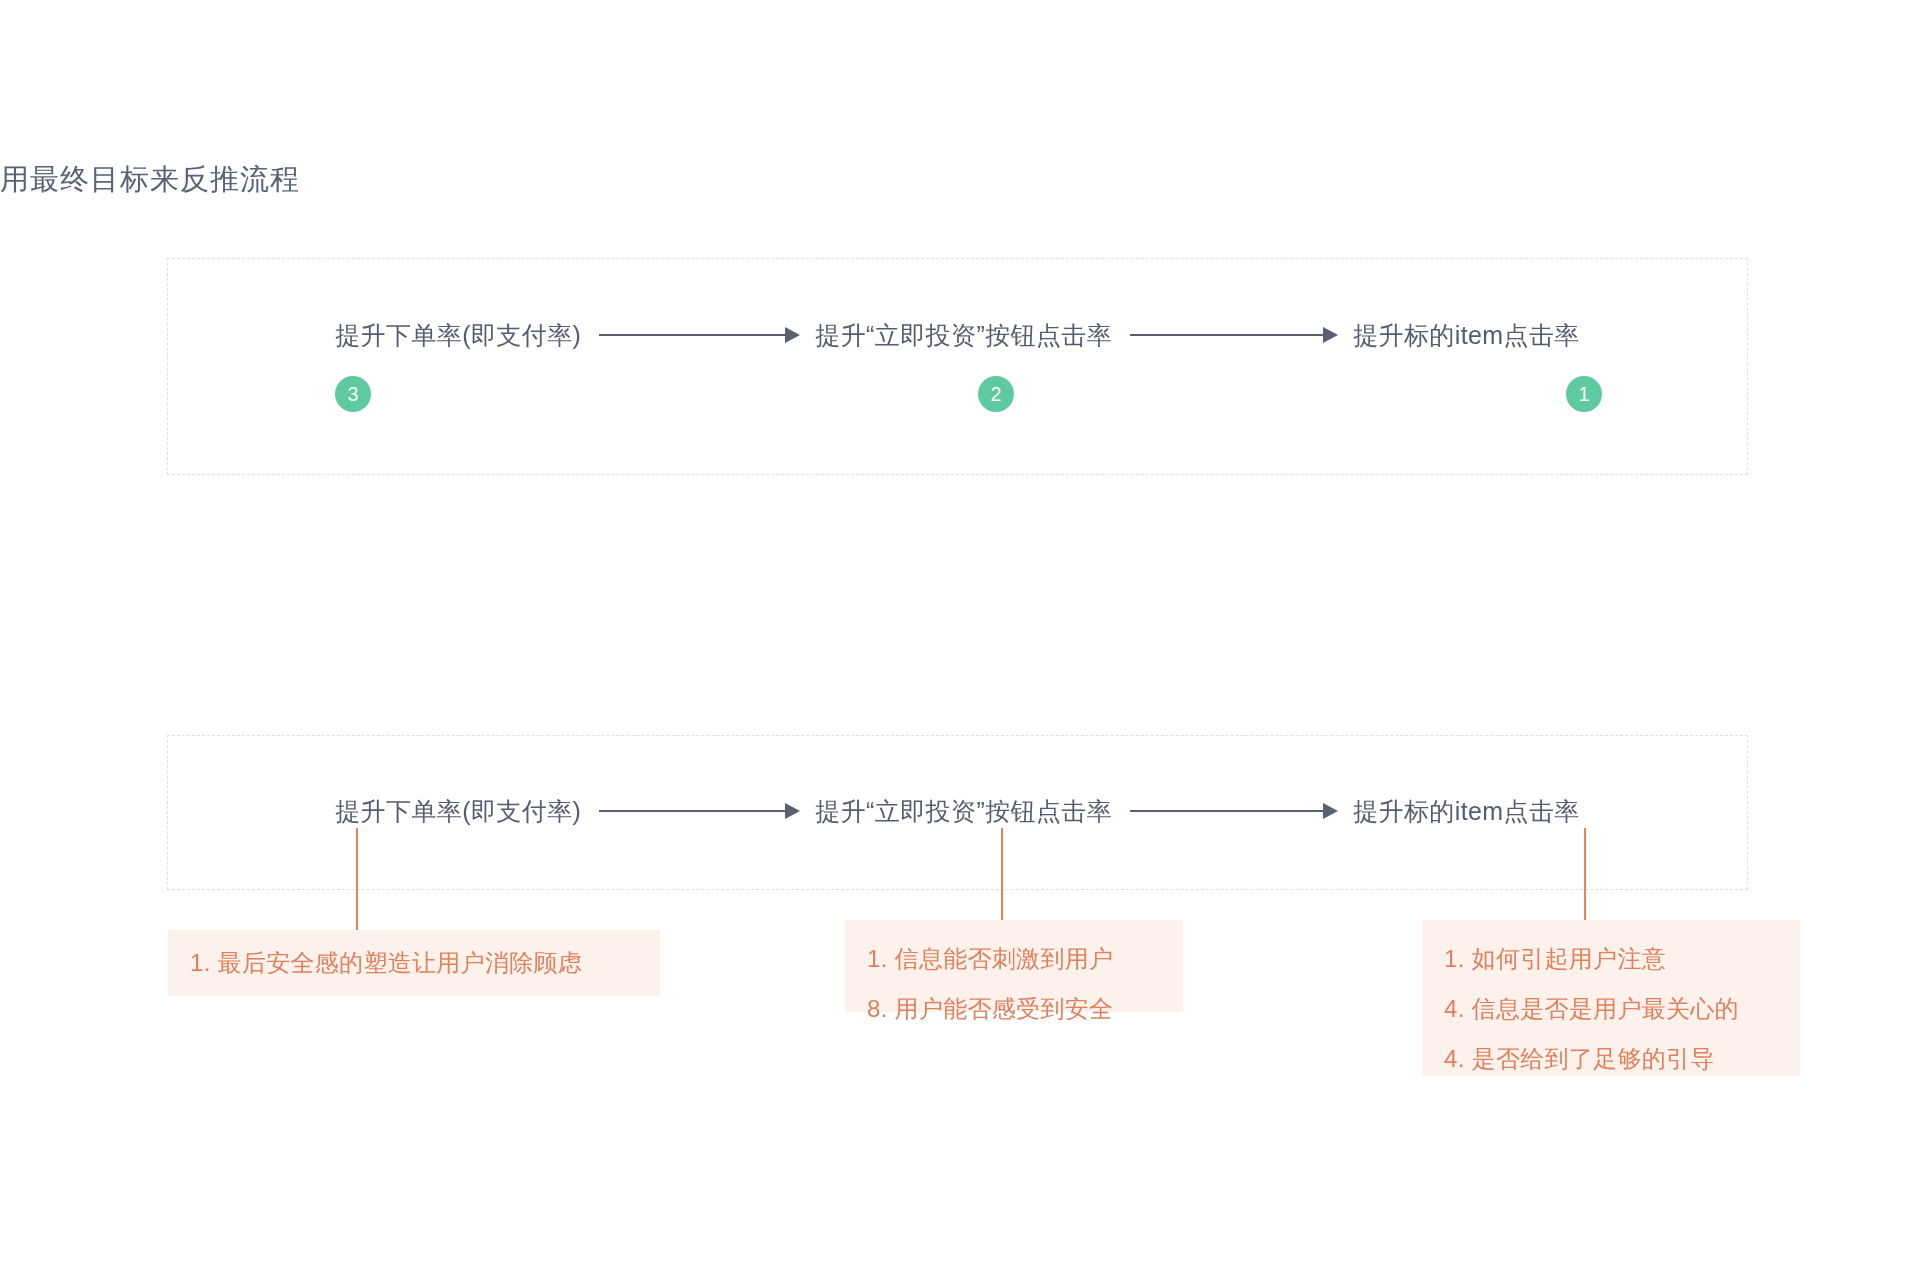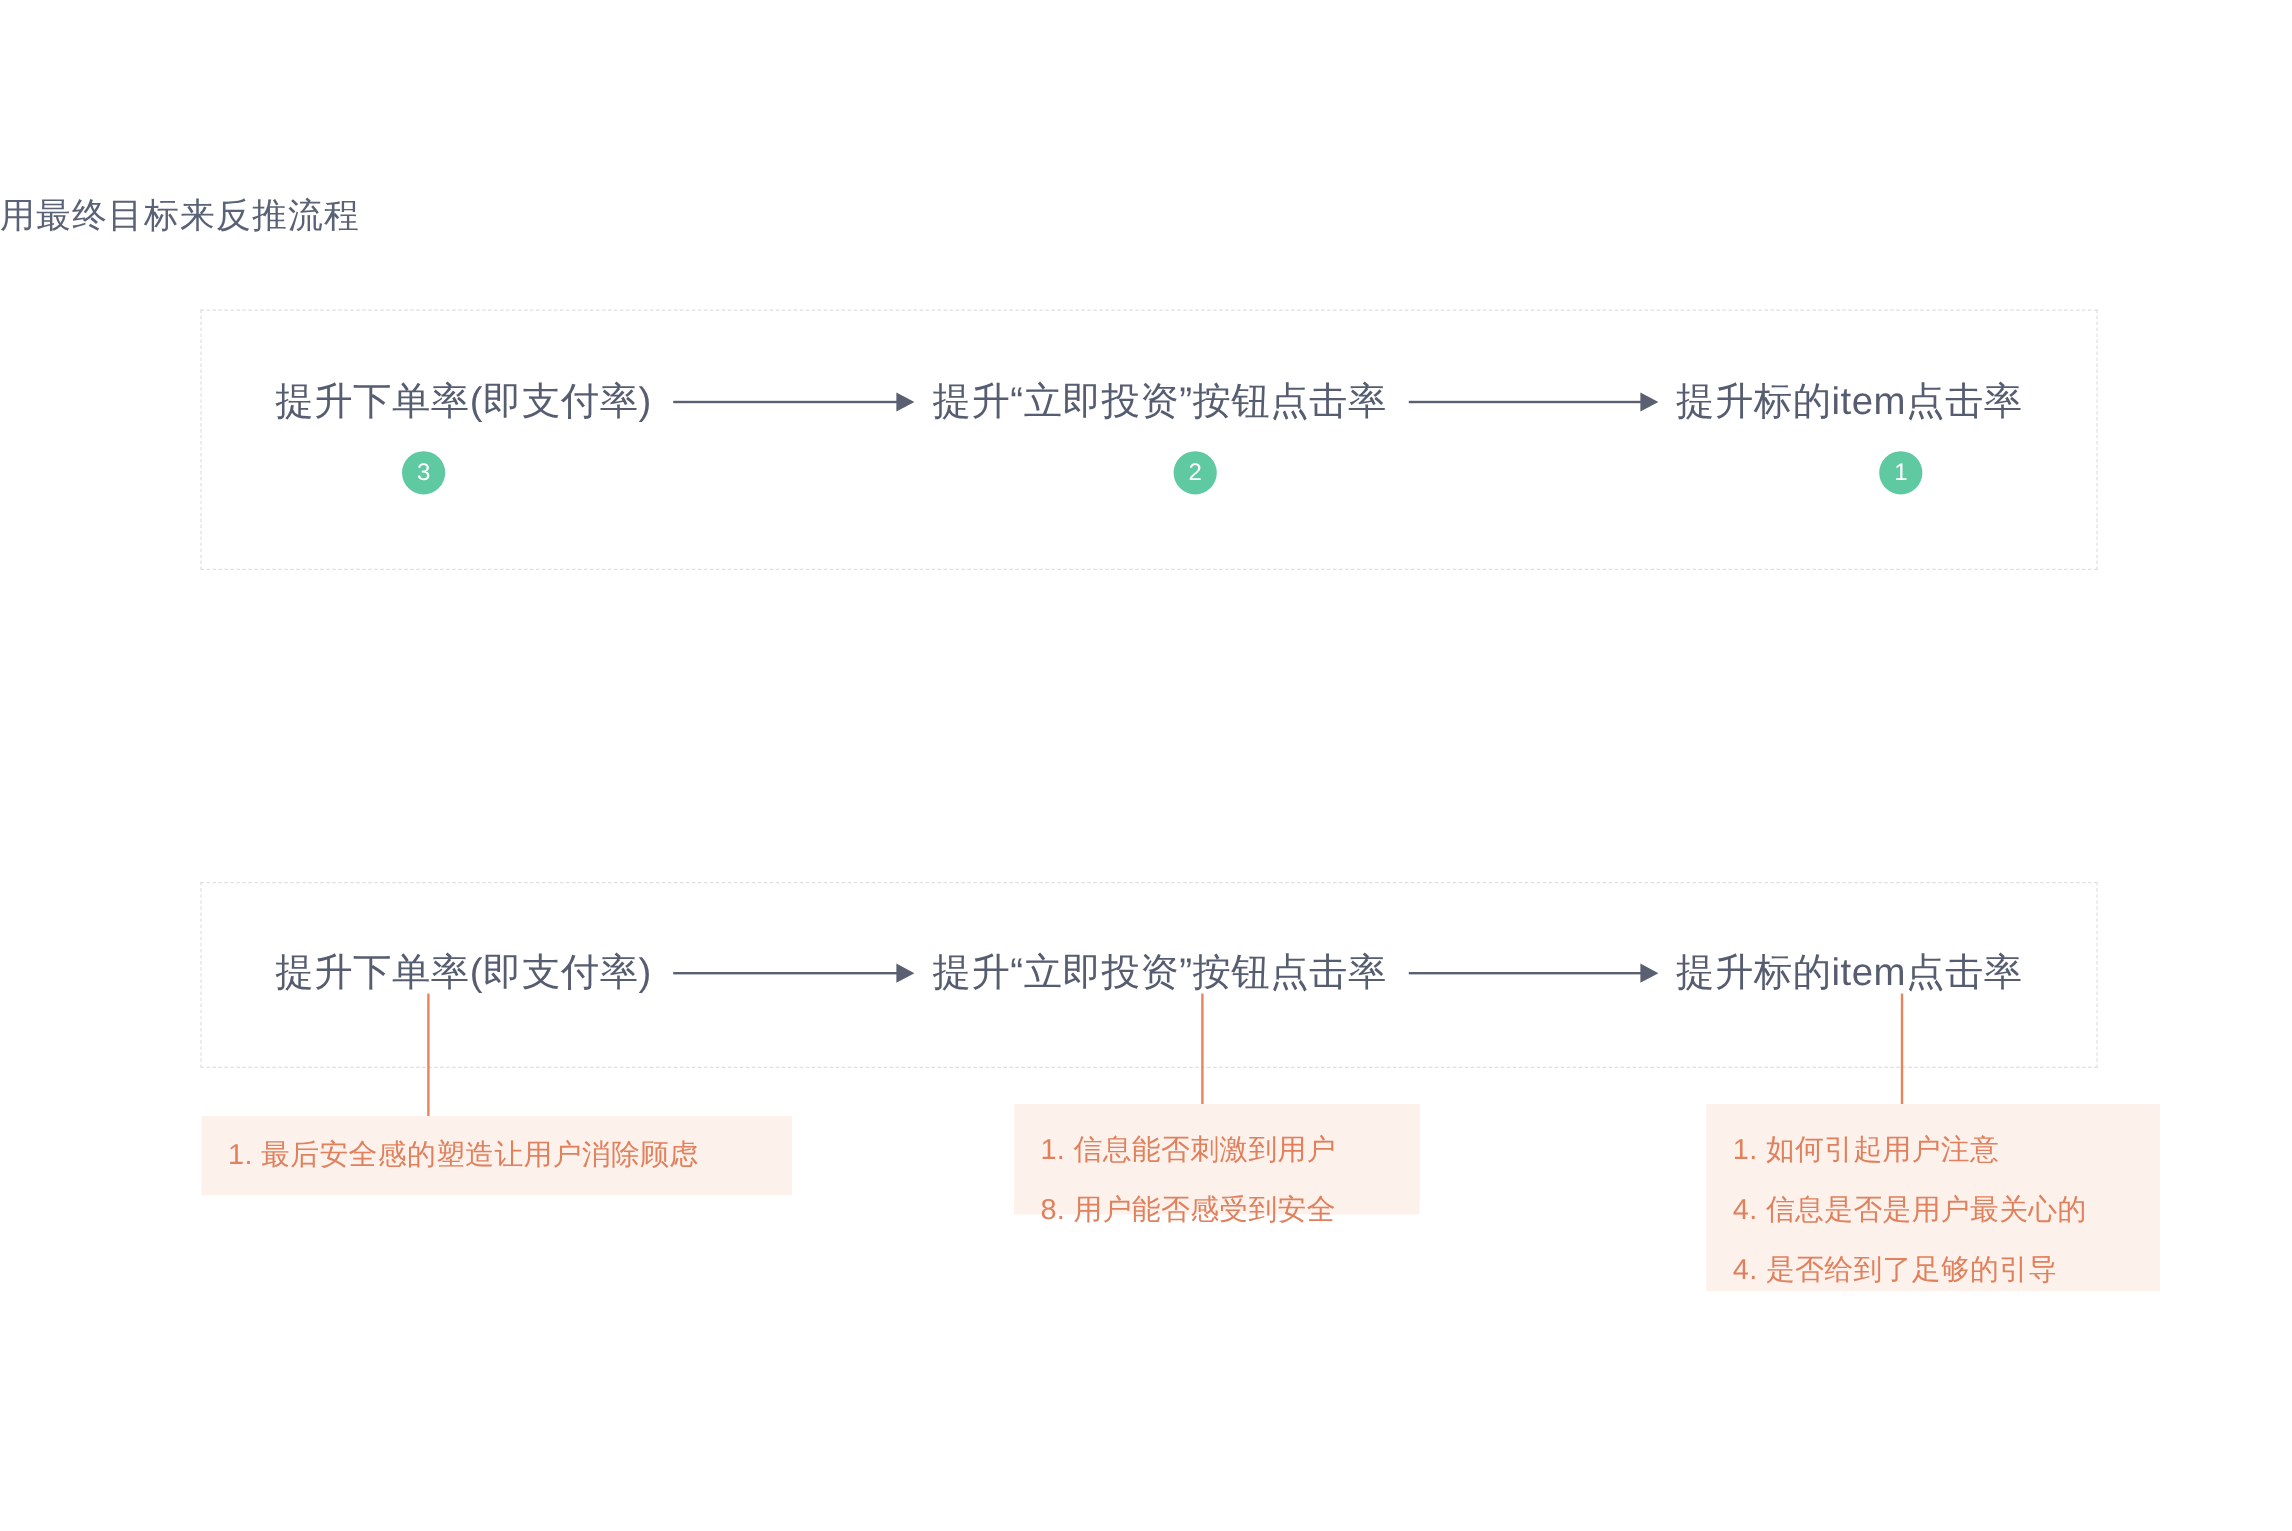--- a/index.html
+++ b/index.html
@@ -57,7 +57,7 @@
   #flow-row-2 { left: 167px; width: 1581px; top: 788px; height: 46px; }
 
   .node-label {
-    font-size: 32px;
+    font-size: 25px;
     color: #565d70;
     letter-spacing: 0.4px;
     font-weight: 400;

